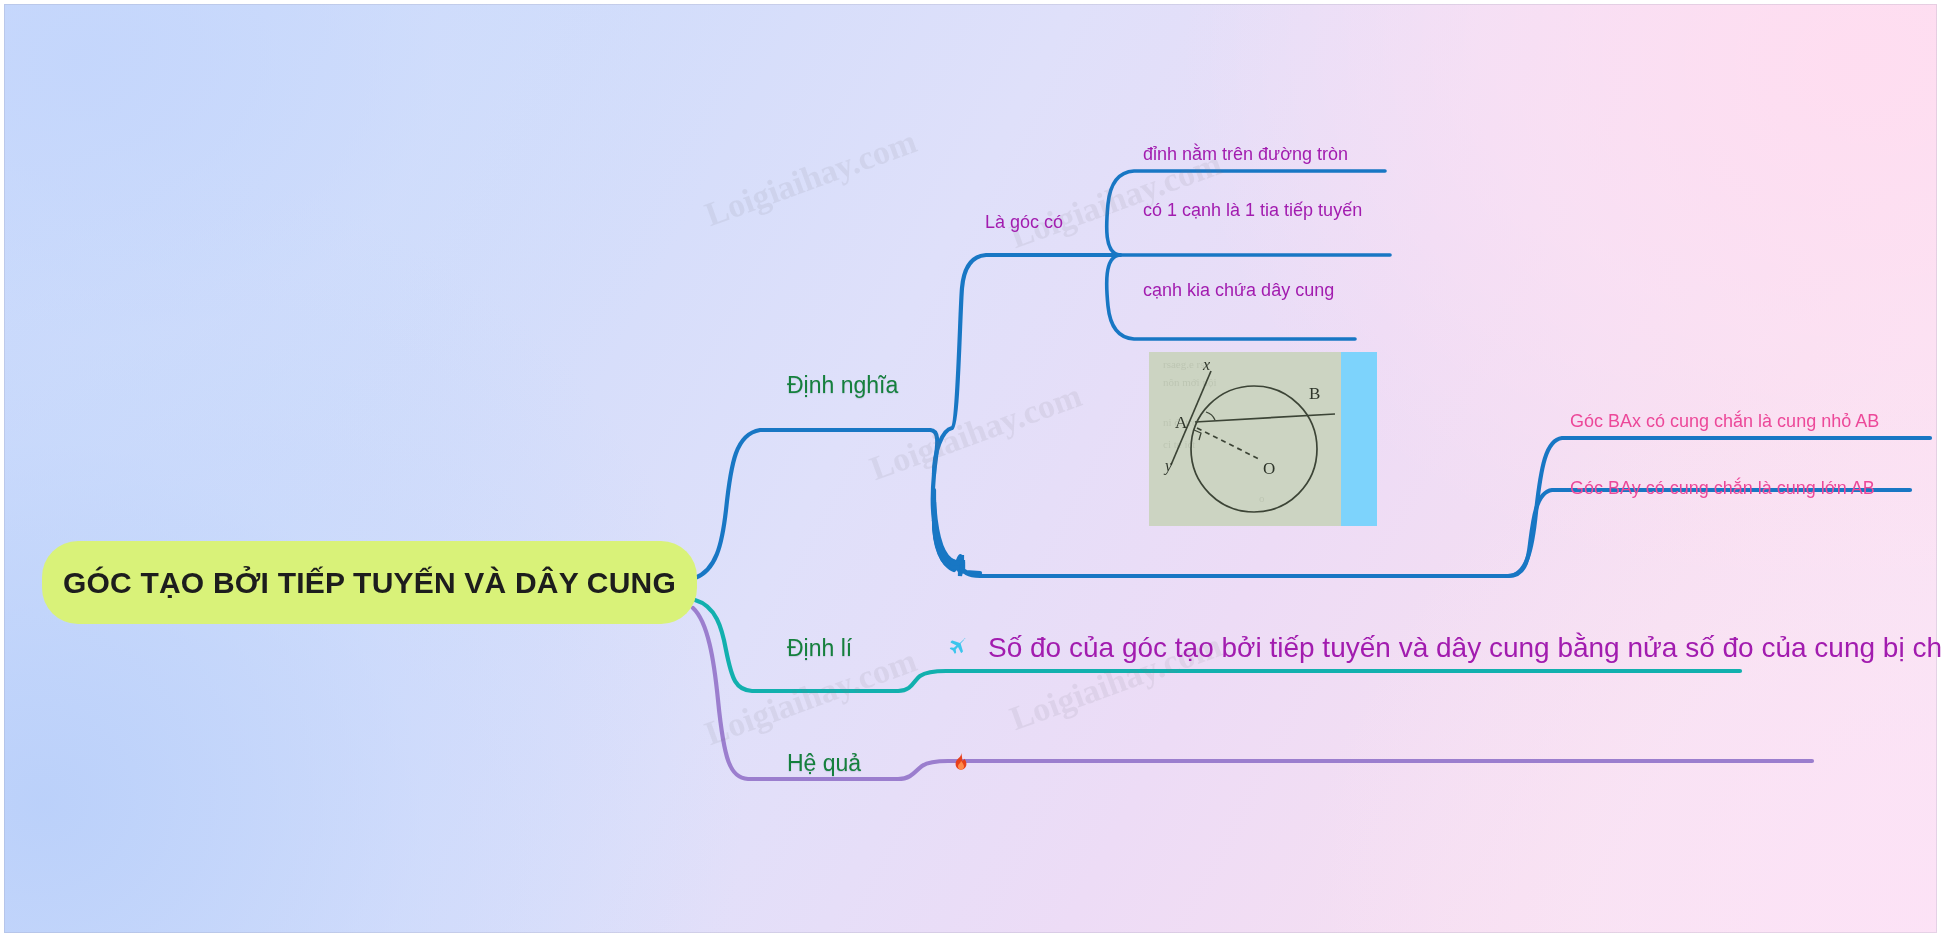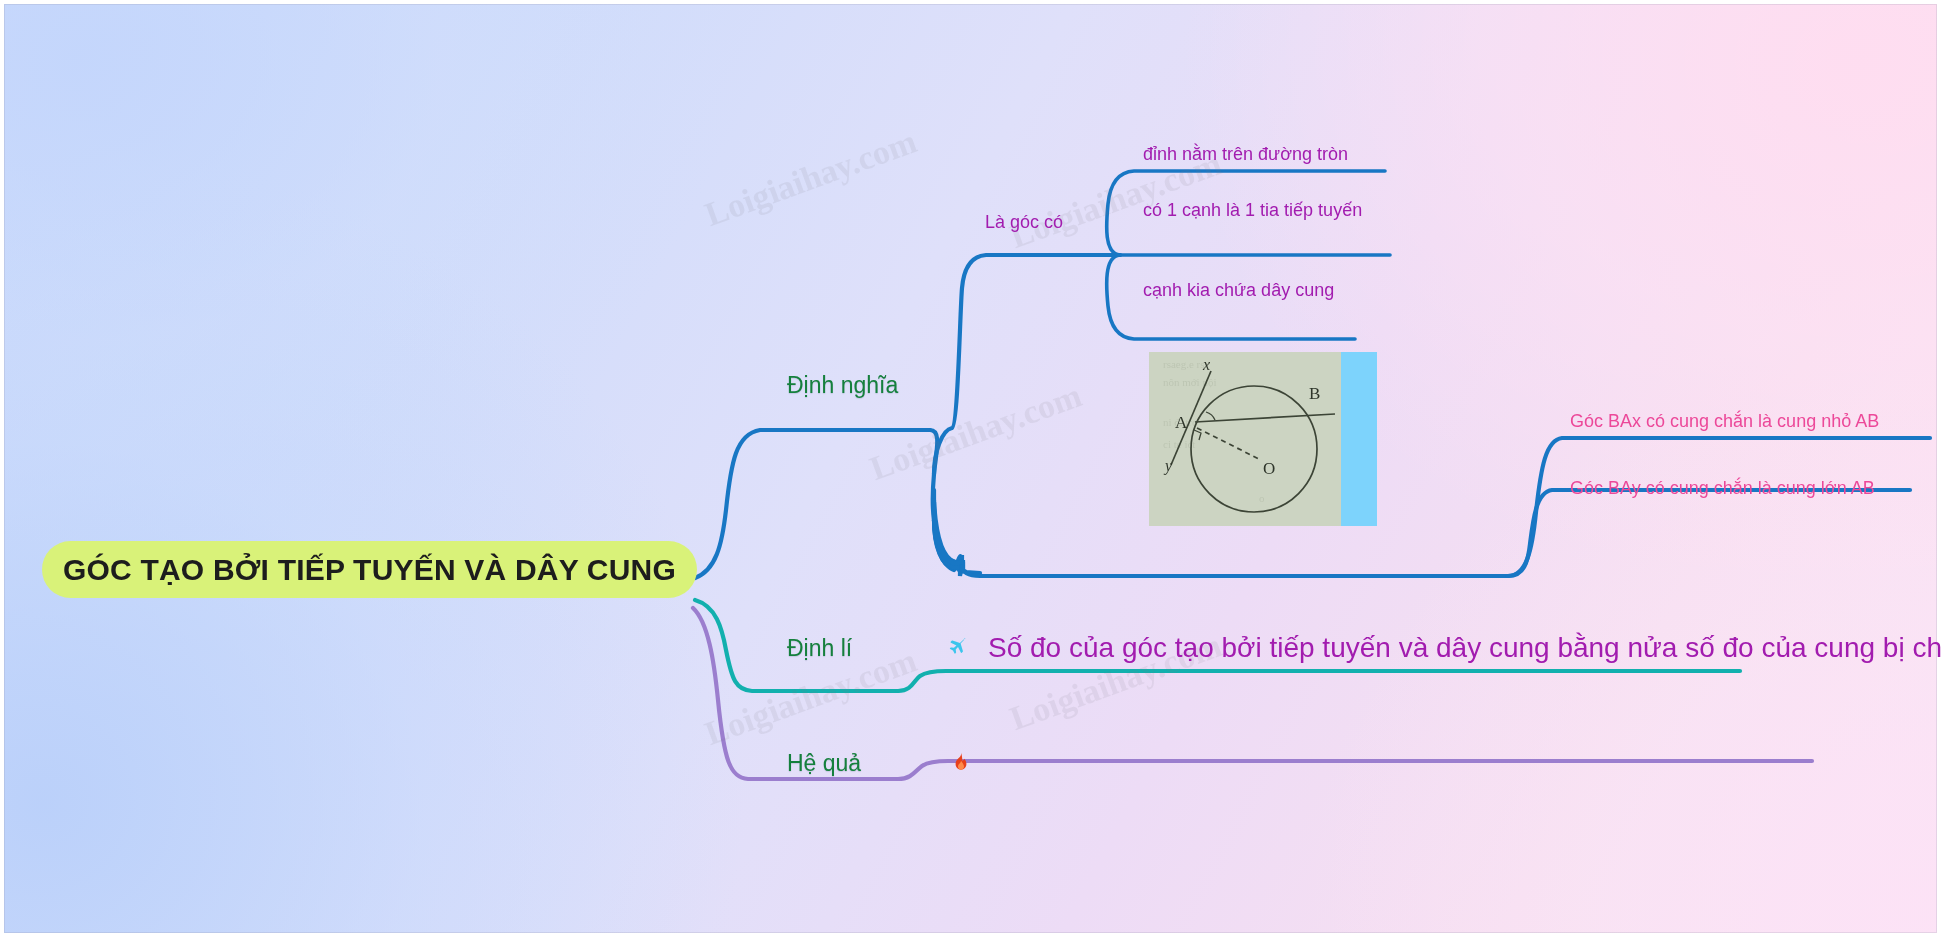--- a/index.html
+++ b/index.html
@@ -43,7 +43,7 @@
   
   #root-node {
     left: 42px; top: 541px;
-    width: 655px; height: 57px;
+    width: 655px; height: 83px;
     background: #d9f279;
     border-radius: 36px;
     display: flex;

